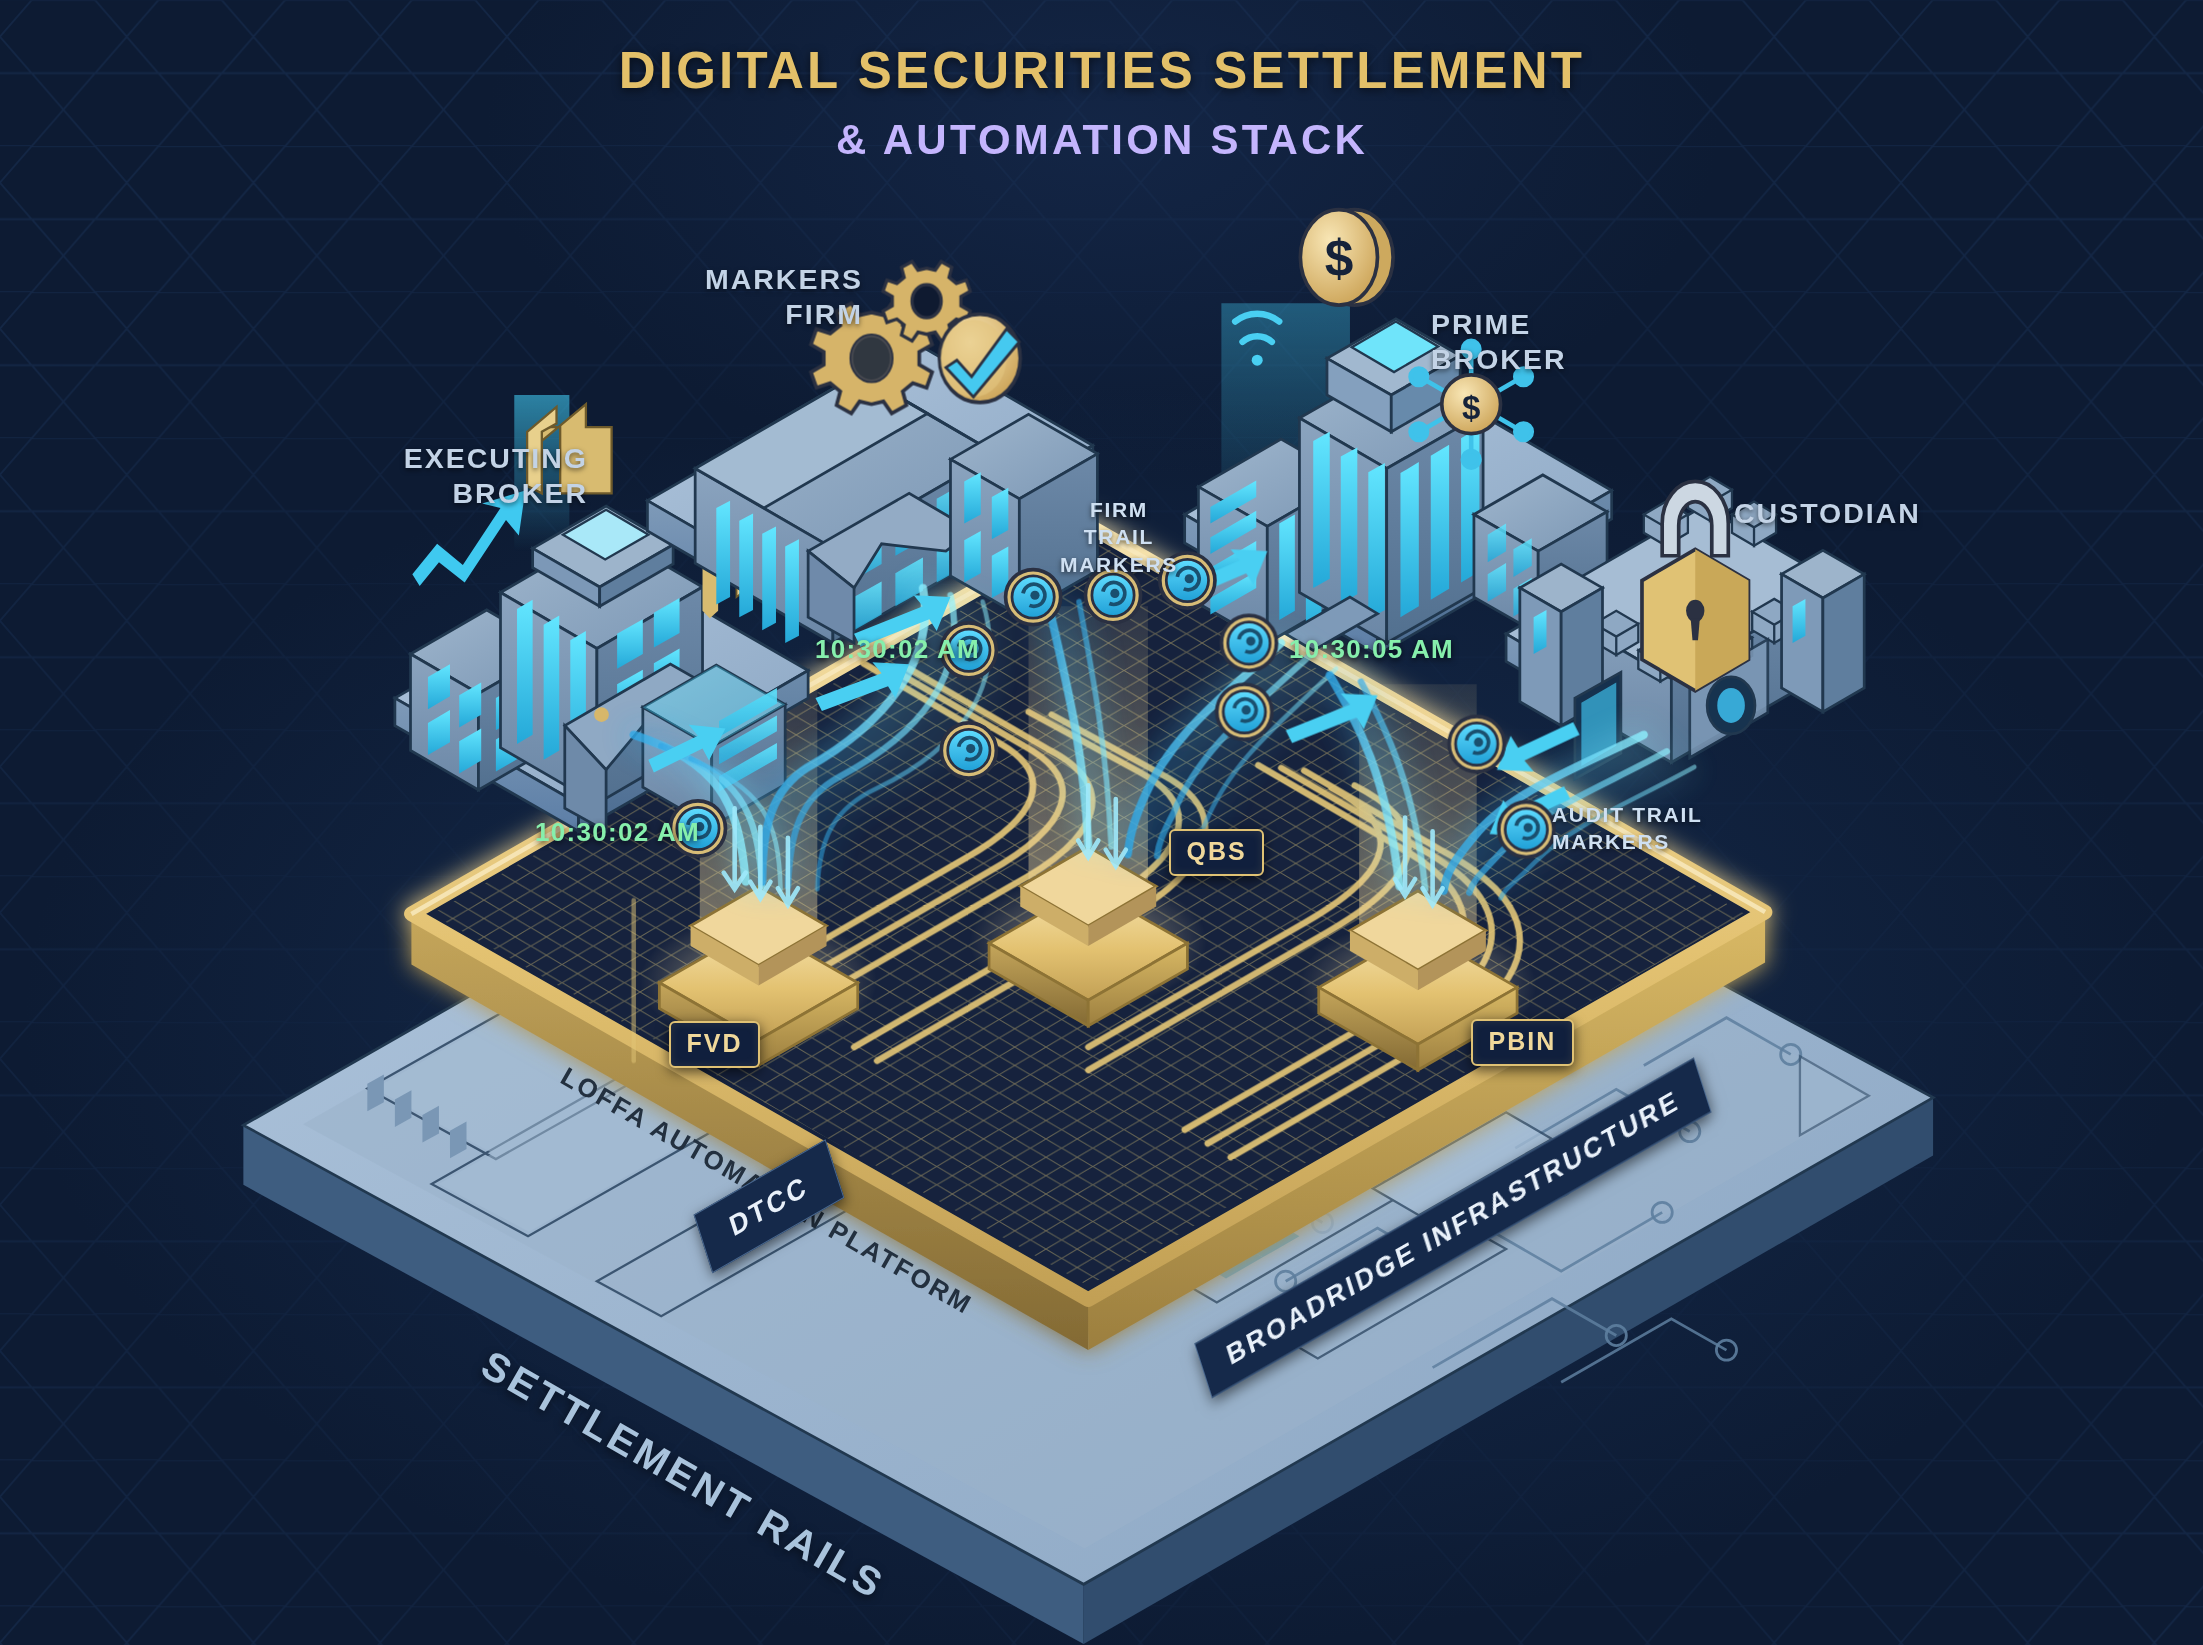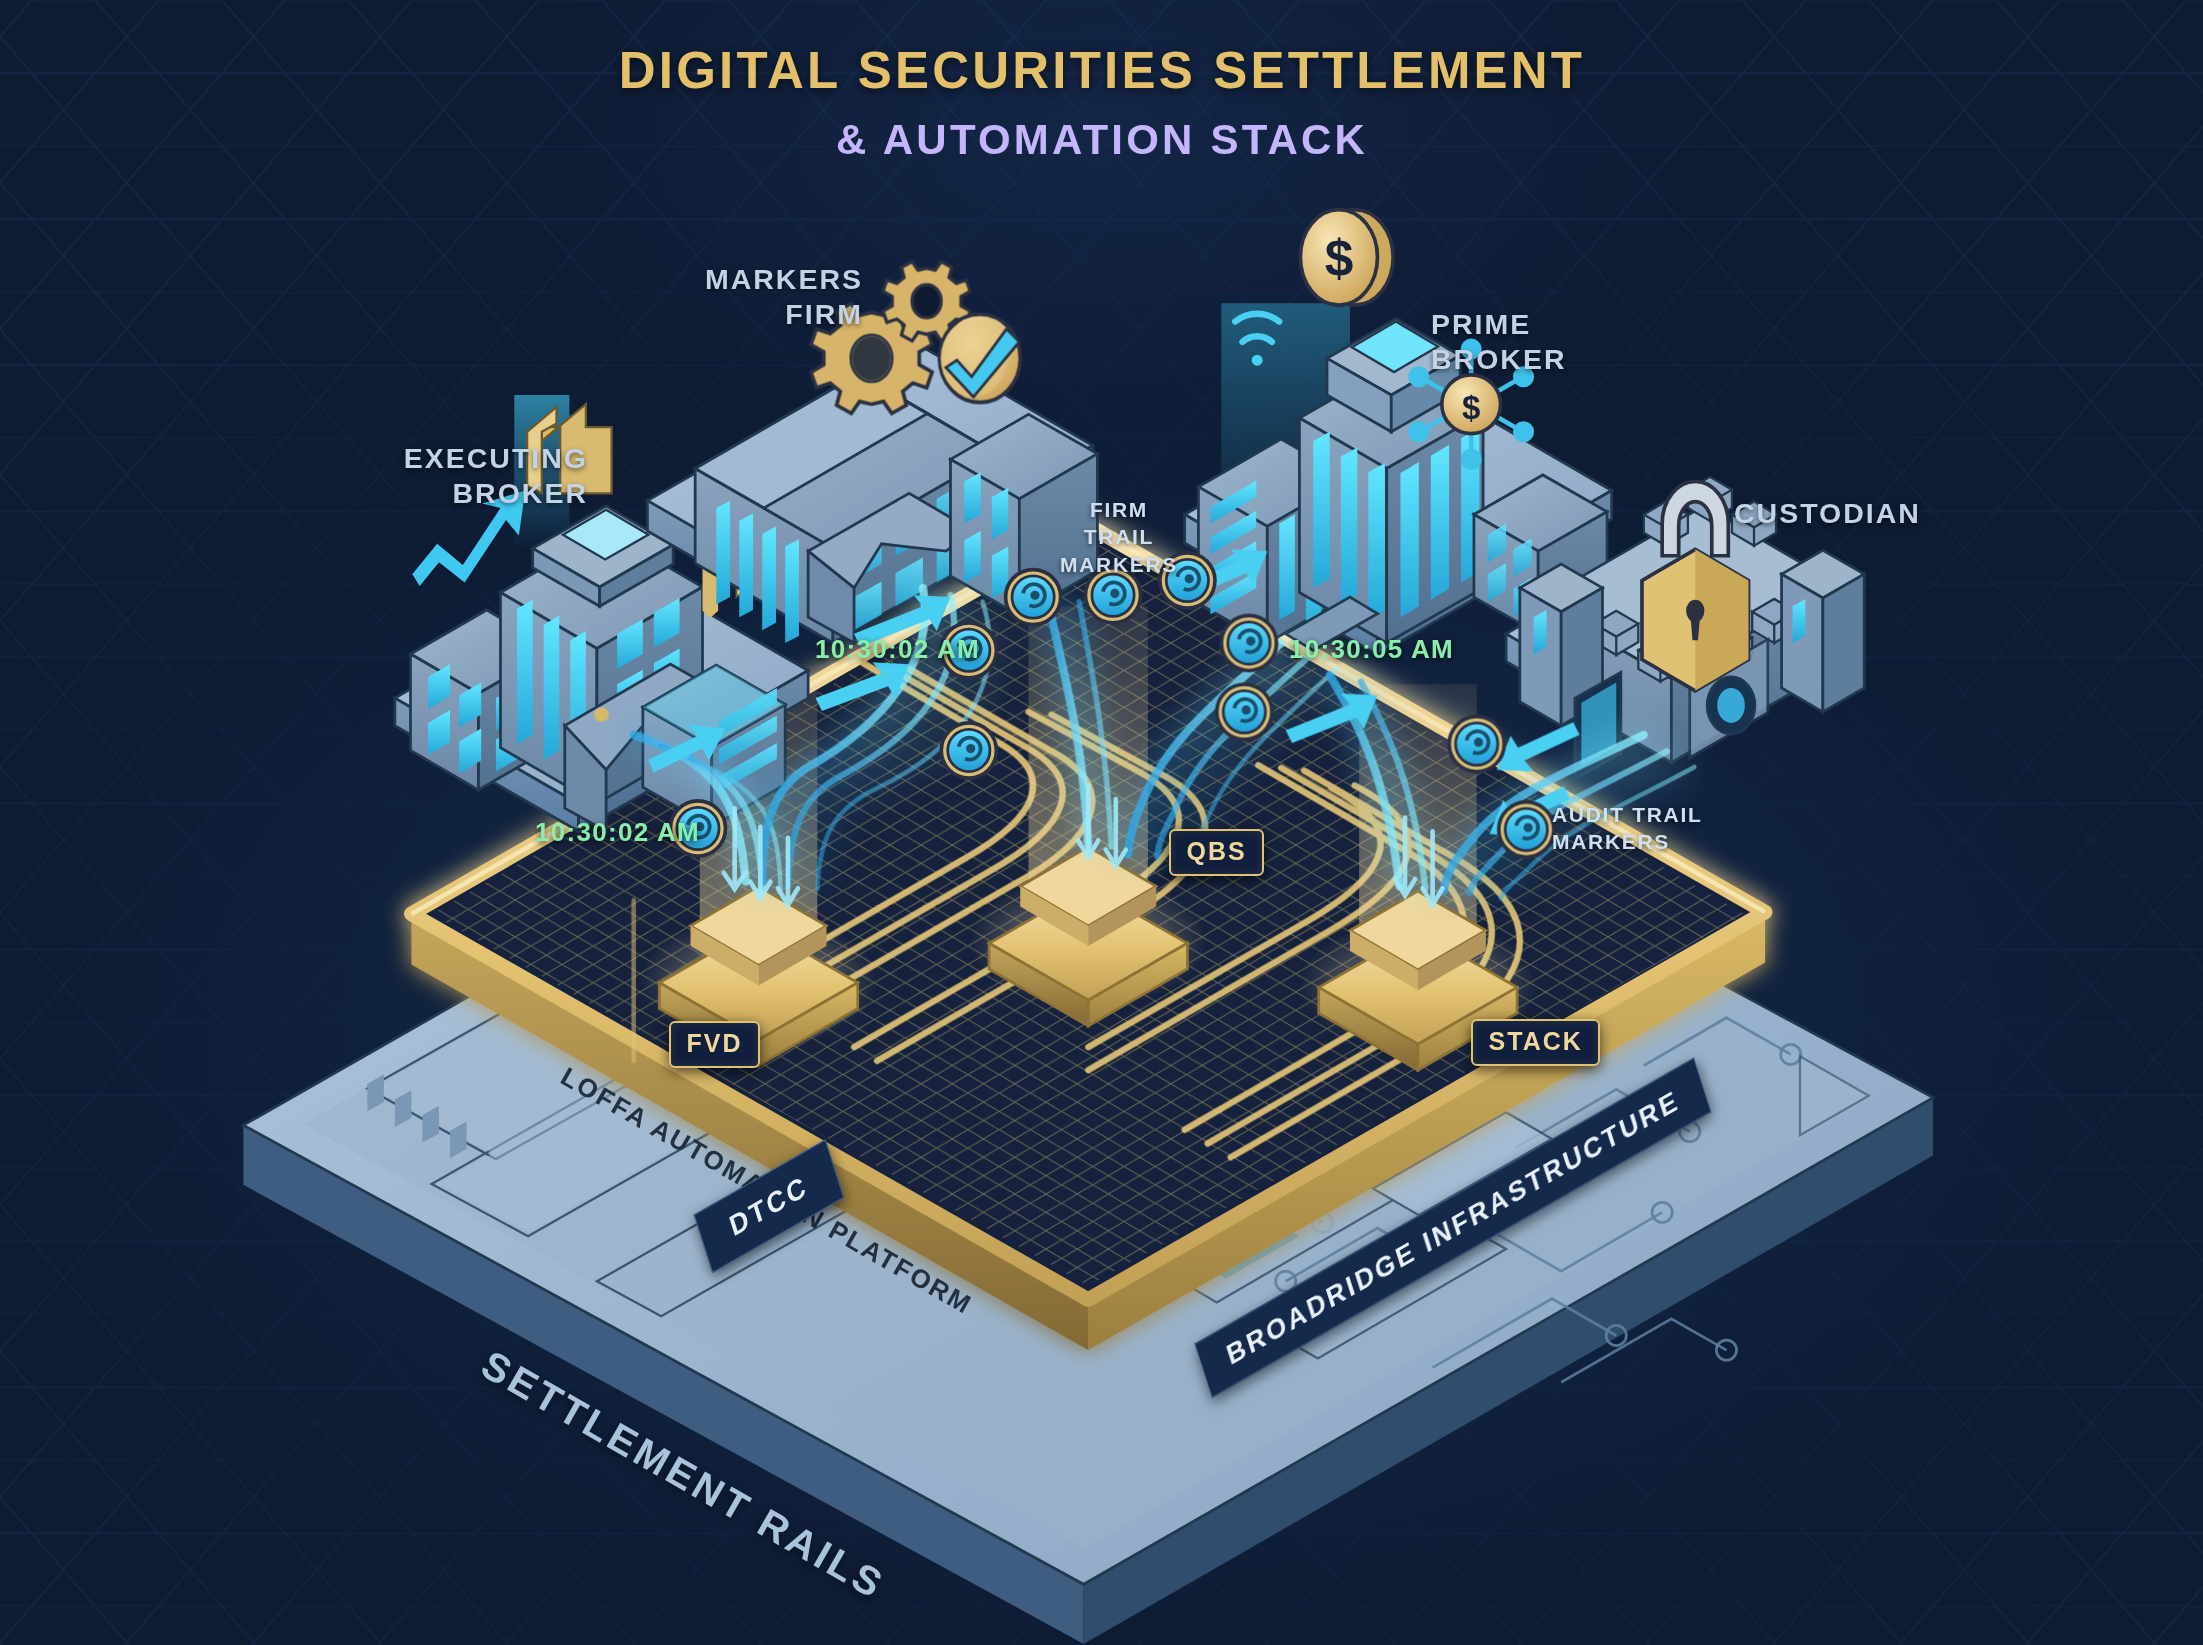--- a/index.html
+++ b/index.html
@@ -777,7 +777,7 @@
 
   <div class="chip" style="left:669px;top:1021px;">FVD</div>
   <div class="chip" style="left:1169px;top:829px;">QBS</div>
-  <div class="chip" style="left:1471px;top:1019px;">STACK</div>
+  <div class="chip" style="left:1471px;top:1019px;">PBIN</div>
 
   <div class="bandtext" style="left:563px;top:1059px;transform:rotate(29.8deg);transform-origin:0 50%;">LOFFA AUTOMATION PLATFORM</div>
 

